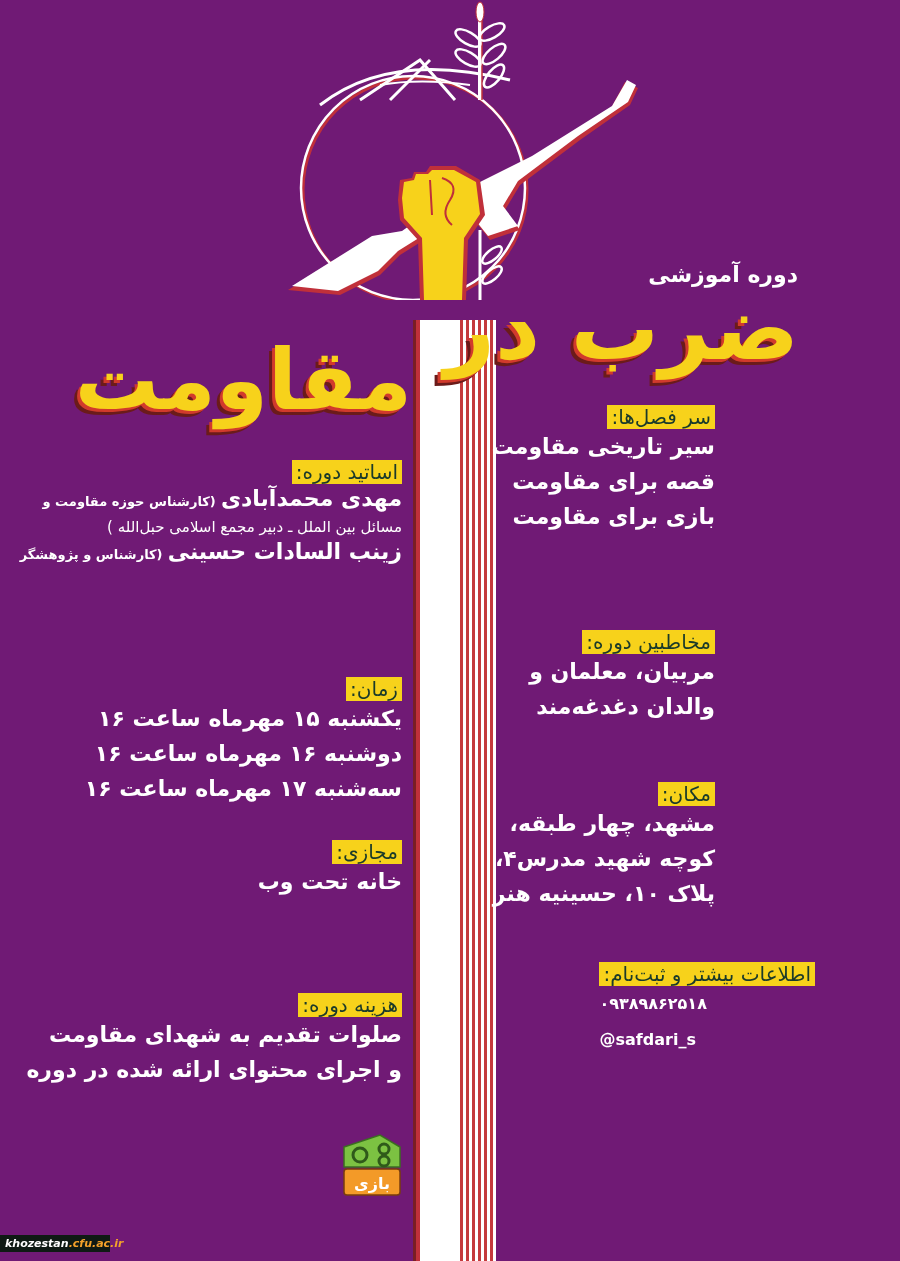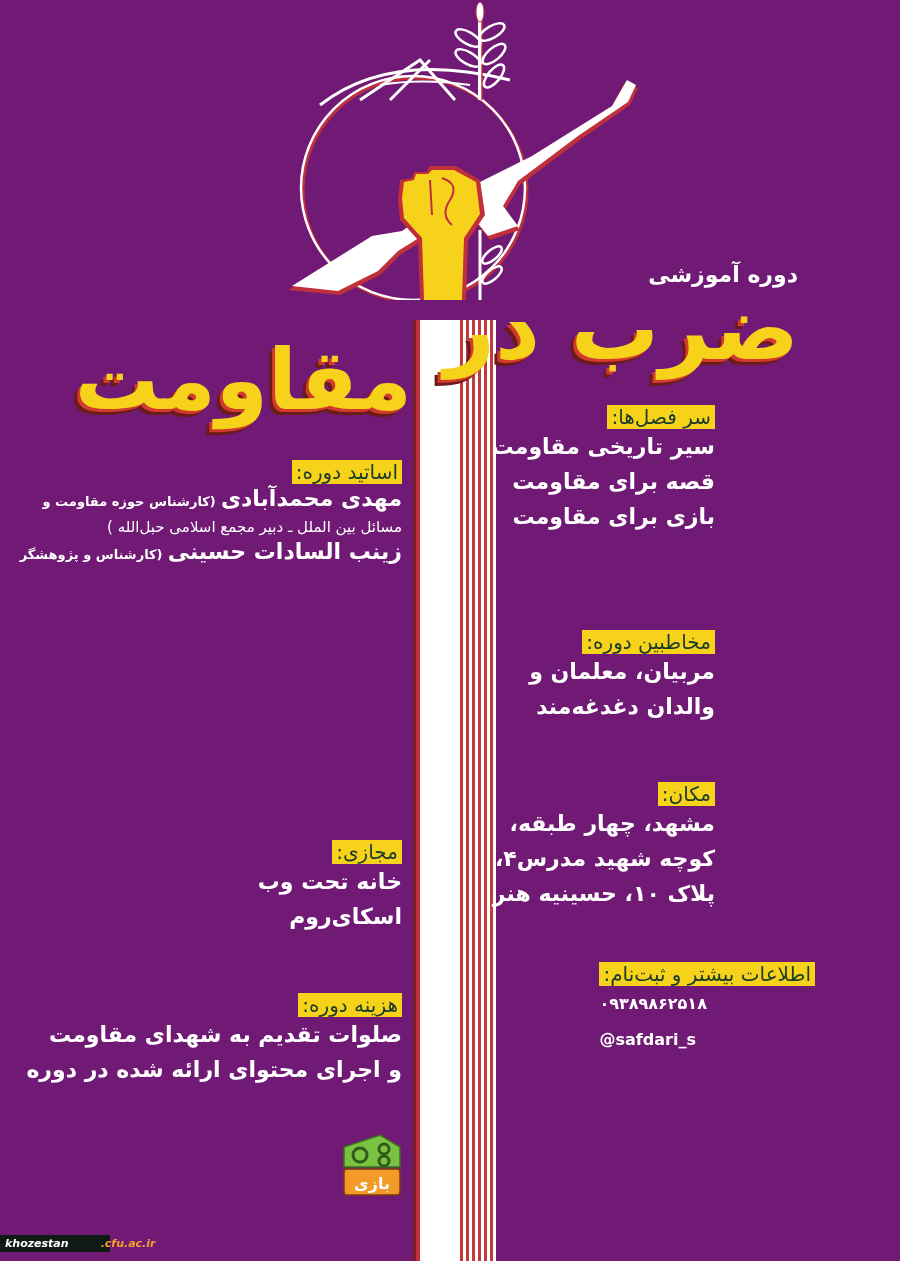--- a/index.html
+++ b/index.html
@@ -142,6 +142,12 @@
     <span class="body-line">والدان دغدغه‌مند</span>
   </div>
 
+  <div class="section left-col" style="top:677px;">
+    <span class="label">زمان:</span>
+    <span class="body-line">یکشنبه ۱۵ مهرماه ساعت ۱۶</span>
+    <span class="body-line">دوشنبه ۱۶ مهرماه ساعت ۱۶</span>
+    <span class="body-line">سه‌شنبه ۱۷ مهرماه ساعت ۱۶</span>
+  </div>
 
   <div class="section right-col" style="top:782px;">
     <span class="label">مکان:</span>

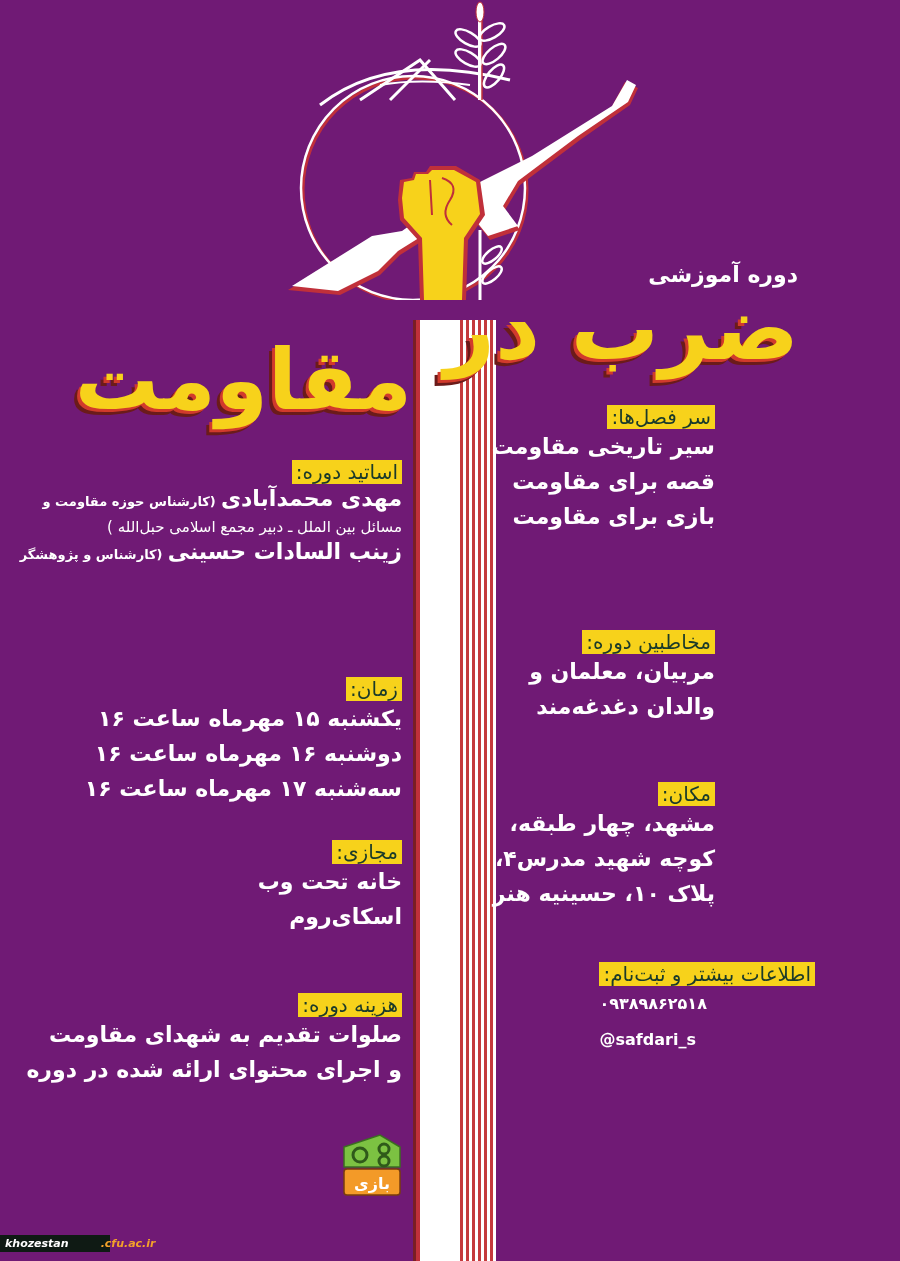--- a/index.html
+++ b/index.html
@@ -159,7 +159,6 @@
   <div class="section left-col" style="top:840px;">
     <span class="label">مجازی:</span>
     <span class="body-line">خانه تحت وب</span>
-    <span class="body-line">اسکای‌روم</span>
   </div>
 
   <div class="section right-col" style="top:962px; right:85px;">

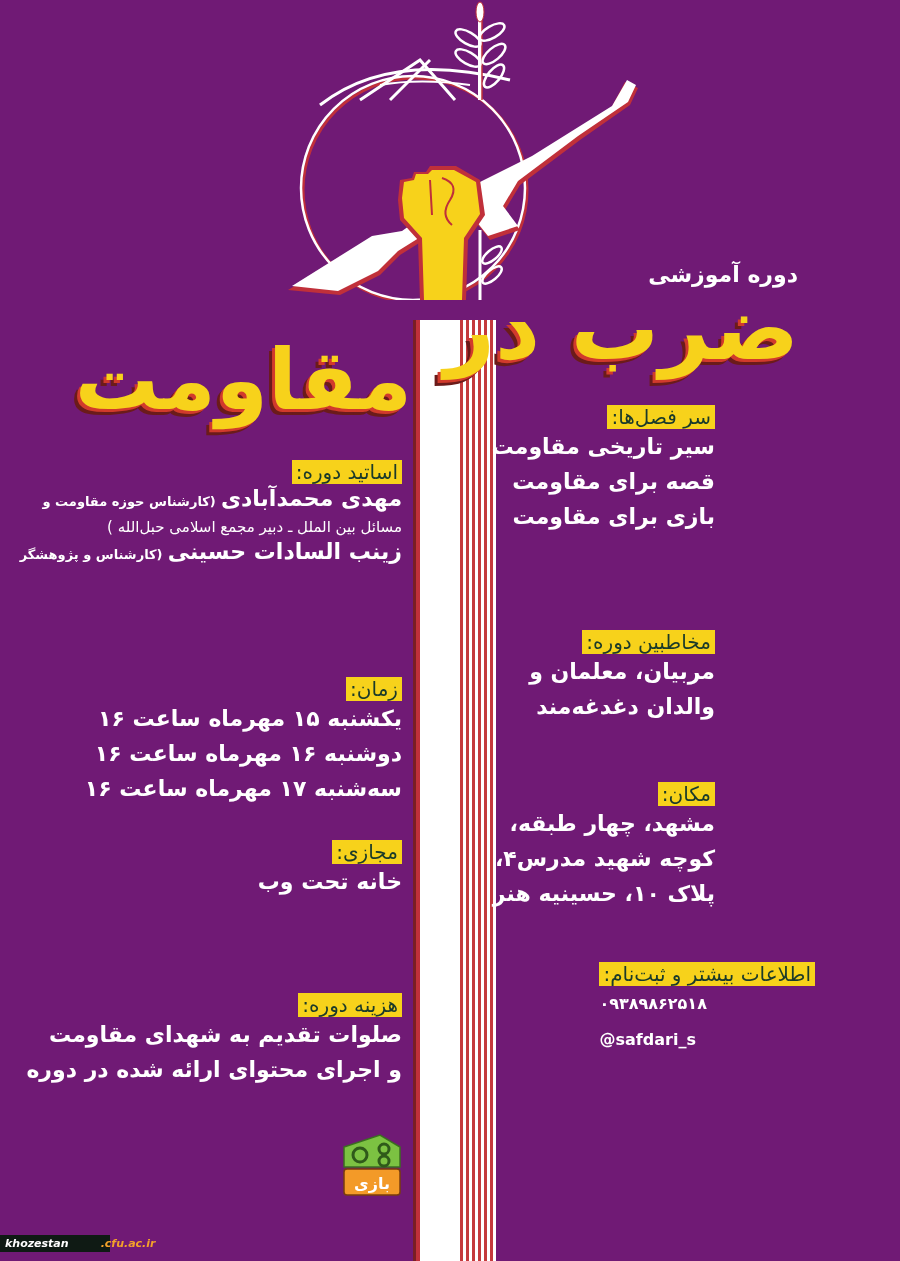--- a/index.html
+++ b/index.html
@@ -72,7 +72,7 @@
     padding-left: 5px; line-height: 17px; white-space: nowrap;
   }
   .site-a { color: #ffffff; }
-  .site-b { color: #f3a12a; margin-left: 32px; }
+  .site-b { color: #f3a12a; }
 </style>
 </head>
 <body>

